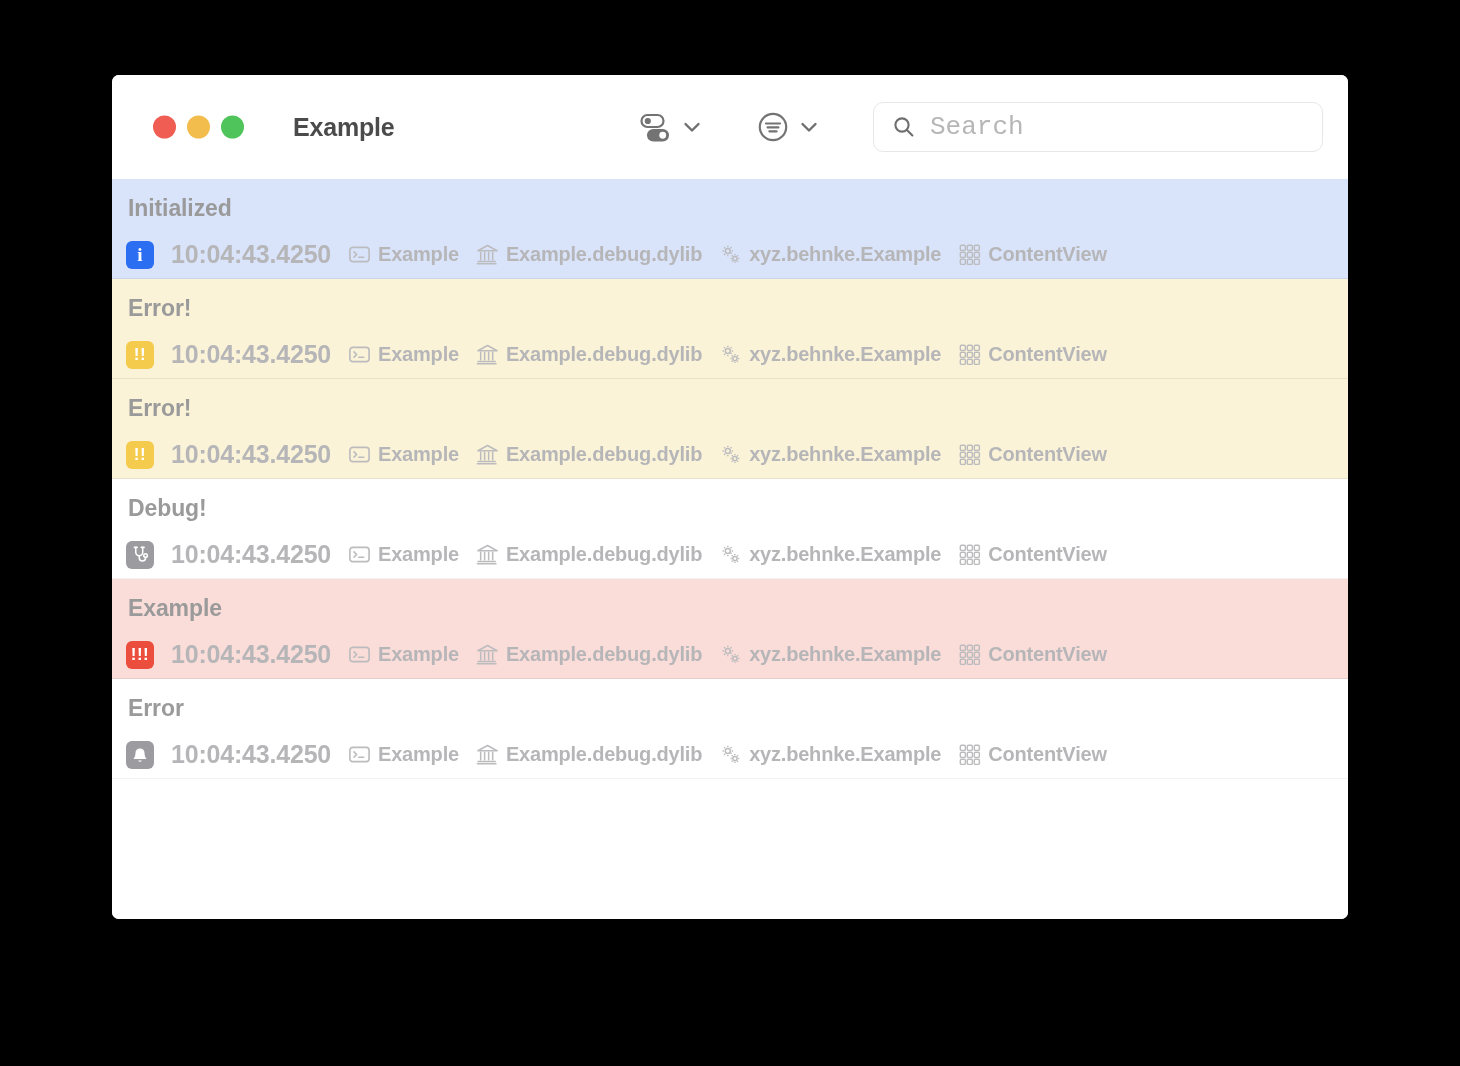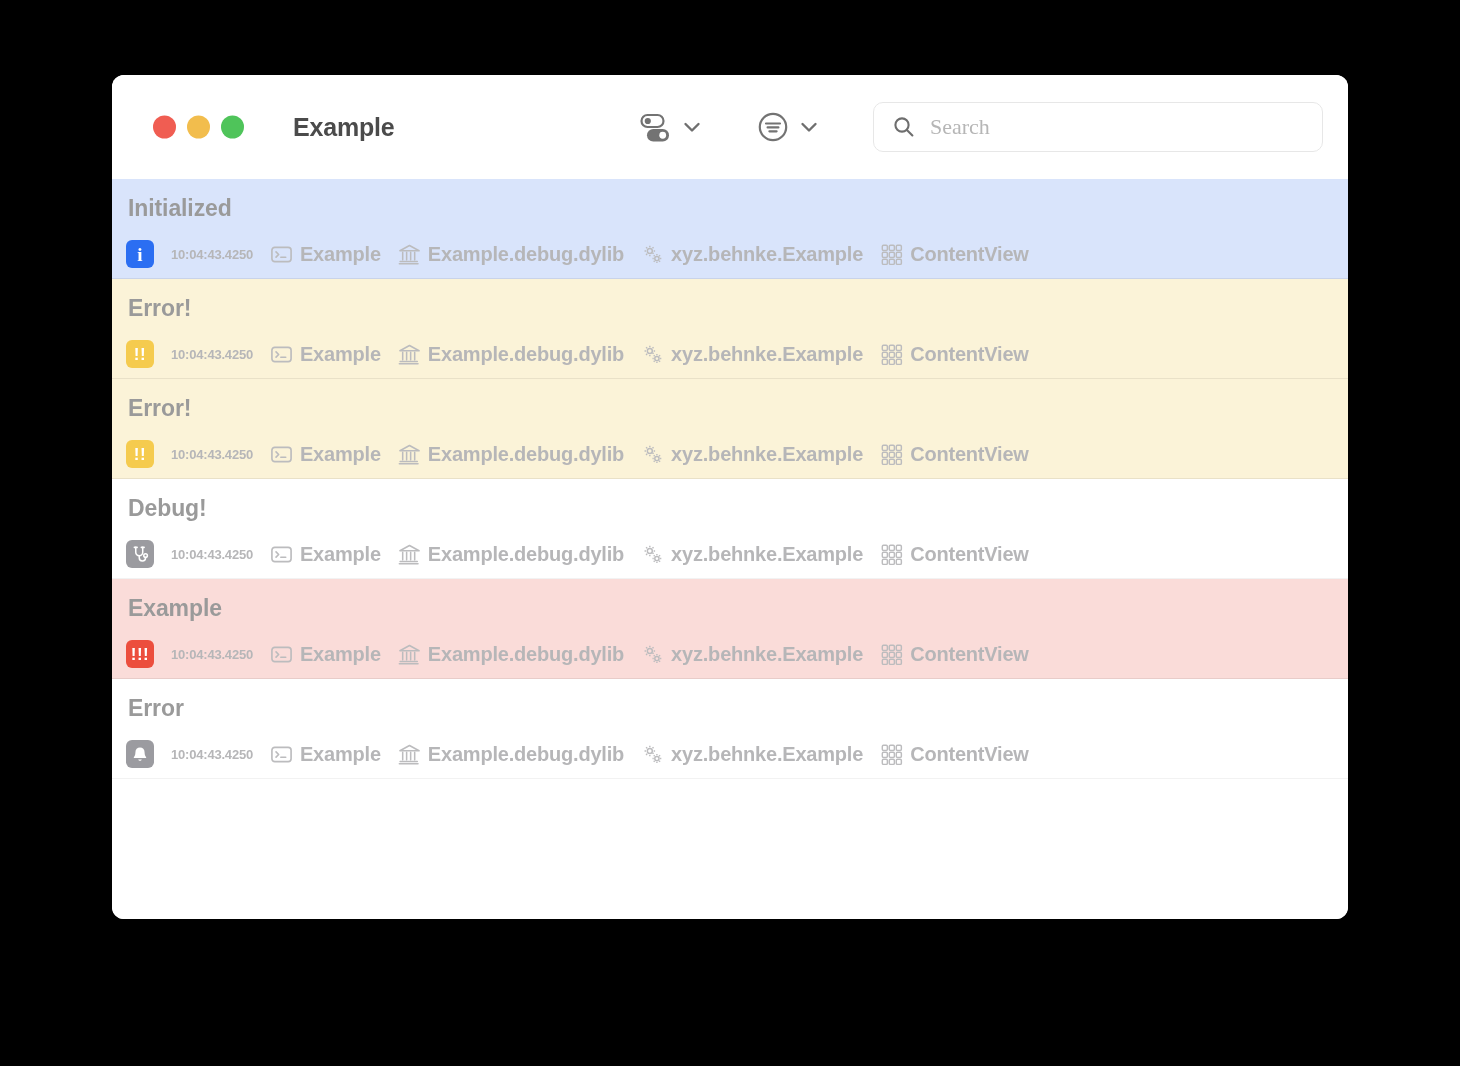--- a/index.html
+++ b/index.html
@@ -27,7 +27,7 @@
     width: 1236px;
     height: 844px;
     background: #ffffff;
-    border-radius: 12px;
+    border-radius: 7px;
     overflow: hidden;
     display: flex;
     flex-direction: column;

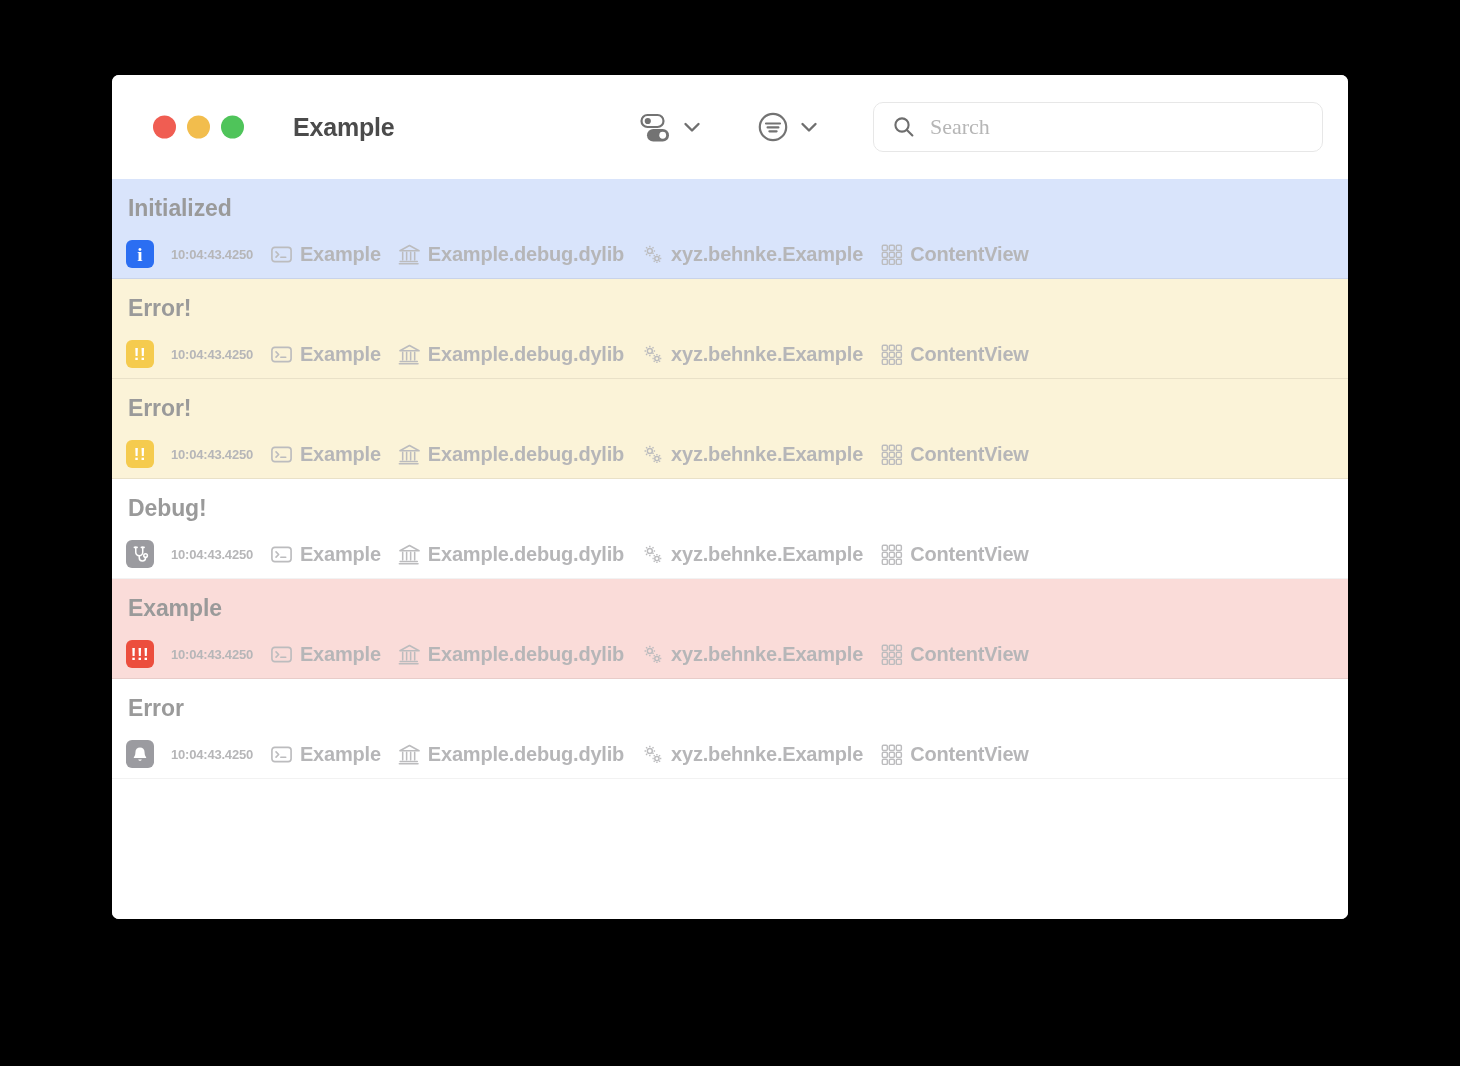--- a/index.html
+++ b/index.html
@@ -120,8 +120,8 @@
     border: none;
     outline: none;
     background: transparent;
-    font-family: Liberation Serif, serif;
-    font-size: 22px;
+    font-family: Liberation Mono, monospace;
+    font-size: 26px;
     color: #3c3c3c;
     margin-left: 14px;
     padding: 0;

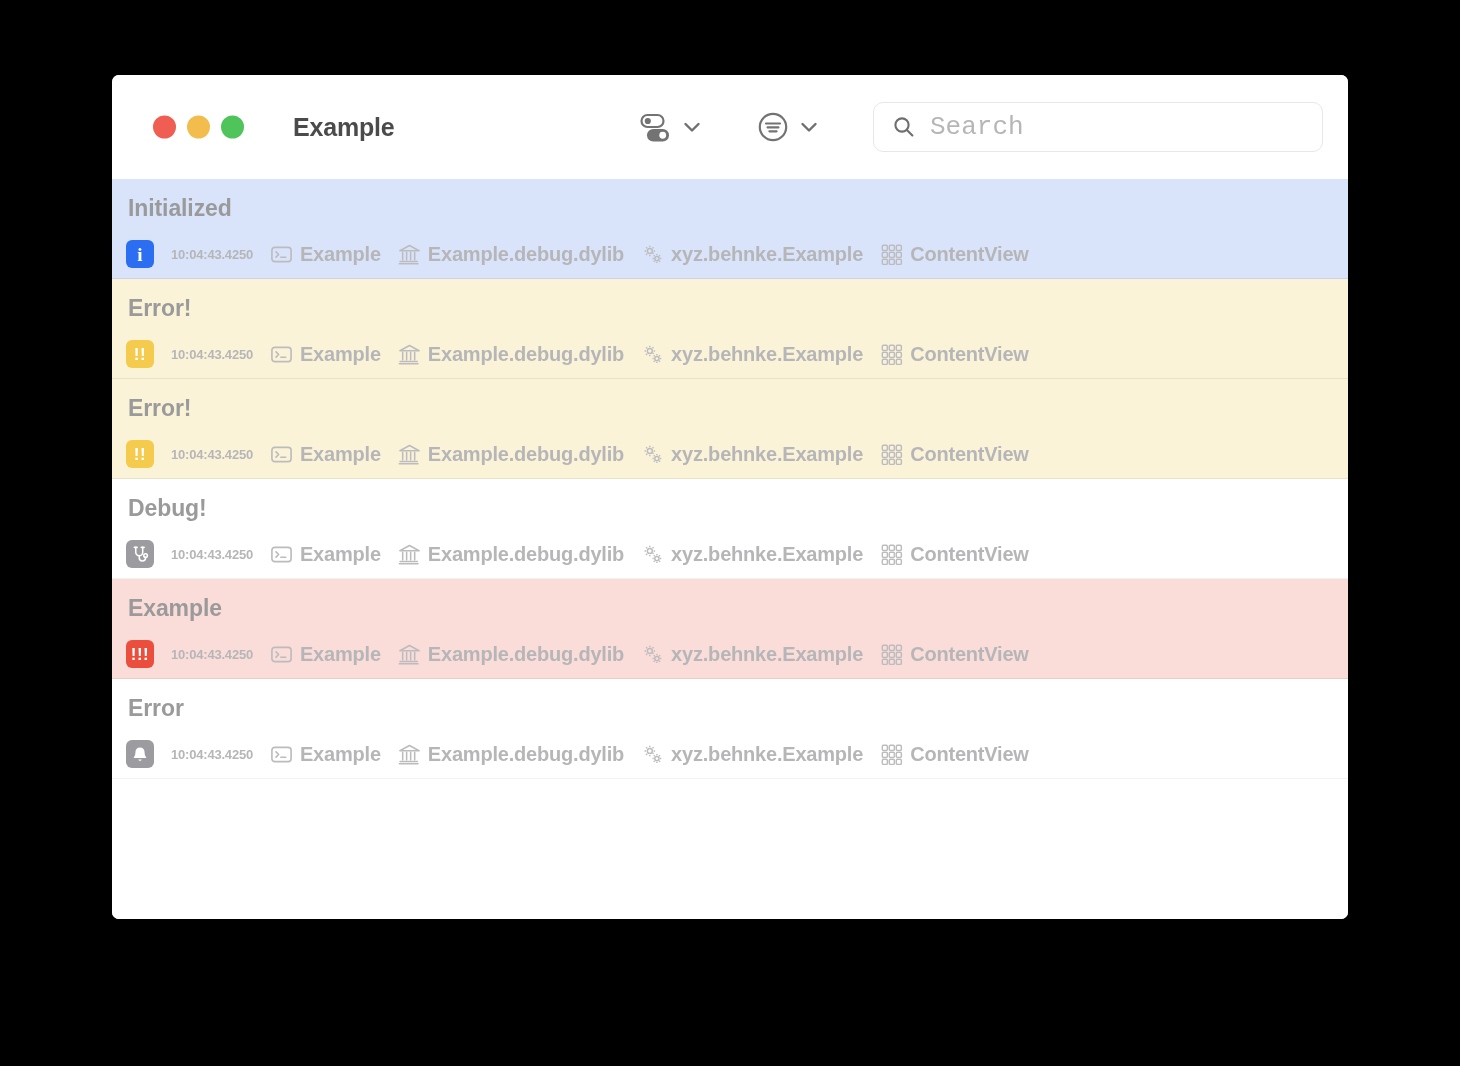--- a/index.html
+++ b/index.html
@@ -207,7 +207,7 @@
   }
 
   .meta-time {
-    font-size: 13px;
+    font-size: 25px;
     font-weight: bold;
     color: #b6b6b8;
     letter-spacing: -0.2px;

